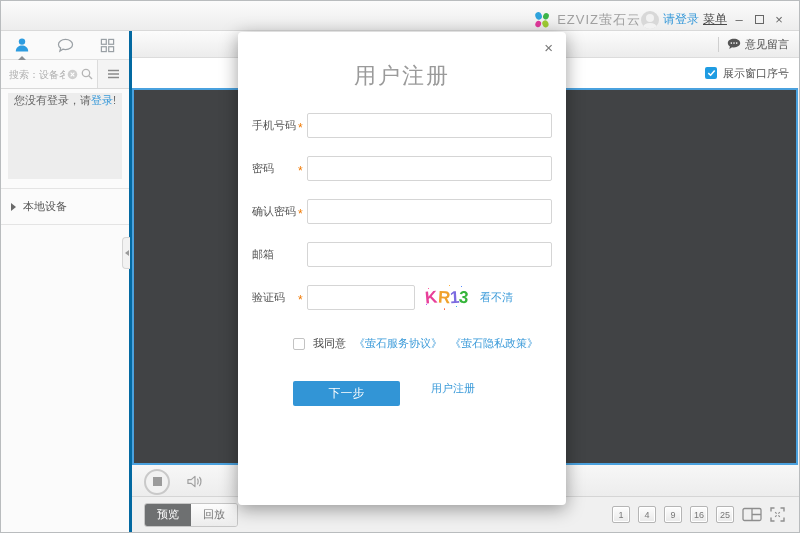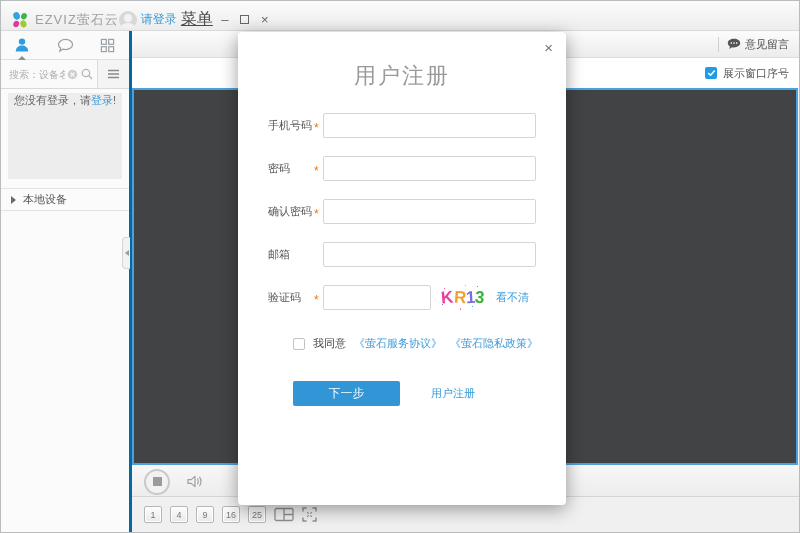--- a/index.html
+++ b/index.html
@@ -10,7 +10,7 @@
   
   .titlebar { position:absolute; left:0; top:0; width:100%; height:30px;
     background:linear-gradient(#fbfbfb,#ededed); border-bottom:1px solid #d9d9d9;
-    display:flex; align-items:center; justify-content:flex-start; padding:8px 12px 0 10px; }
+    display:flex; align-items:center; justify-content:flex-end; padding:8px 12px 0 10px; }
   .logo-wrap { display:flex; align-items:center; gap:6px; }
   .logo-text { font-size:13px; color:#a0a0a0; letter-spacing:1px; }
   .titlebar-right { display:flex; align-items:center; gap:4px; }

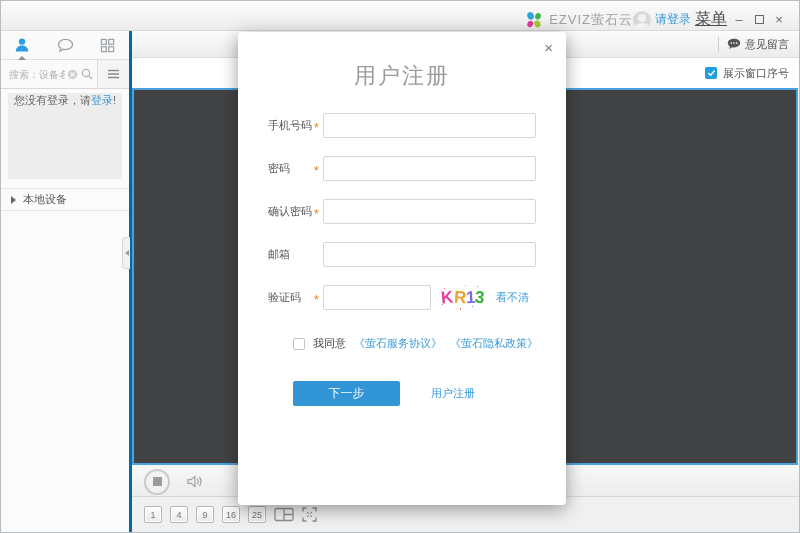--- a/index.html
+++ b/index.html
@@ -18,7 +18,7 @@
   .avatar::before { content:""; position:absolute; left:5px; top:3px; width:8px; height:8px; border-radius:50%; background:#f2f2f2; }
   .avatar::after { content:""; position:absolute; left:2px; top:12px; width:14px; height:9px; border-radius:50%; background:#f2f2f2; }
   .login-link { color:#3a9ad9; font-size:12px; cursor:pointer; }
-  .menu-label { color:#4a4a4a; font-size:16px; cursor:pointer;text-decoration:underline; }
+  .menu-label { color:#4a4a4a; font-size:12px; cursor:pointer;text-decoration:underline; }
   .win-btn { color:#666; font-size:13px; width:16px; text-align:center; cursor:pointer; line-height:16px; }
   .win-max { width:9px; height:9px; border:1px solid #666; display:inline-block; }
 

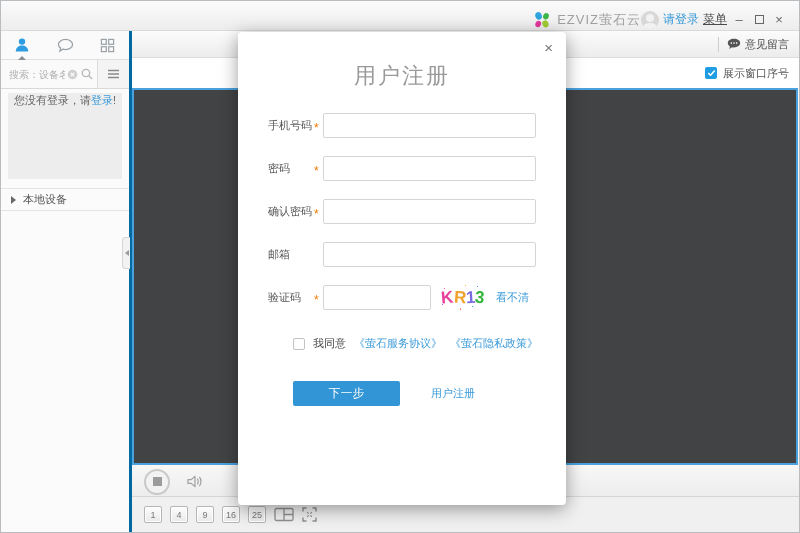--- a/index.html
+++ b/index.html
@@ -78,7 +78,7 @@
     box-shadow:0 4px 18px rgba(0,0,0,.38); z-index:10; }
   .modal-close { position:absolute; right:13px; top:7px; font-size:15px; color:#777; cursor:pointer; }
   .modal-title { margin-top:29px; text-align:center; font-size:22px; color:#9a9a9a; letter-spacing:2px; }
-  .form { margin-top:22px; padding:0 30px; }
+  .form { margin-top:22px; padding:0 14px; }
   .form-row { display:flex; align-items:center; margin-bottom:18px; height:25px; }
   .f-label { width:46px; font-size:11px; color:#555; }
   .f-star { width:9px; font-size:12px; color:#f07800; line-height:10px; padding-top:4px; }

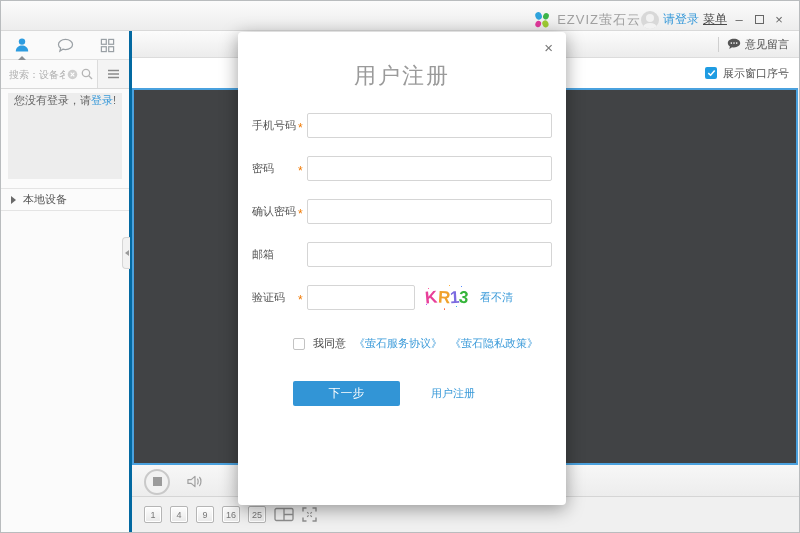--- a/index.html
+++ b/index.html
@@ -38,7 +38,7 @@
   .caret-right { width:0; height:0; border-top:4px solid transparent; border-bottom:4px solid transparent; border-left:5px solid #6a6a6a; }
   .notice-panel { margin:4px 7px 0 7px; height:86px; background:#ededed; display:flex; align-items:flex-start; justify-content:center; font-size:11px; color:#666; }
   .notice-panel a { color:#3a9ad9; text-decoration:none; cursor:pointer; }
-  .local-row { margin-top:9px; border-top:1px solid #e4e4e4; border-bottom:1px solid #e4e4e4; height:23px; }
+  .local-row { margin-top:9px; border-top:1px solid #e4e4e4; border-bottom:1px solid #e4e4e4; height:37px; }
   .collapse-handle { position:absolute; right:-1px; top:206px; width:8px; height:32px; background:#f2f2f2;
     border:1px solid #d5d5d5; border-right:none; border-radius:4px 0 0 4px; display:flex; align-items:center; justify-content:center; cursor:pointer; }
   .collapse-arrow { width:0; height:0; border-top:3px solid transparent; border-bottom:3px solid transparent; border-right:4px solid #9a9a9a; }

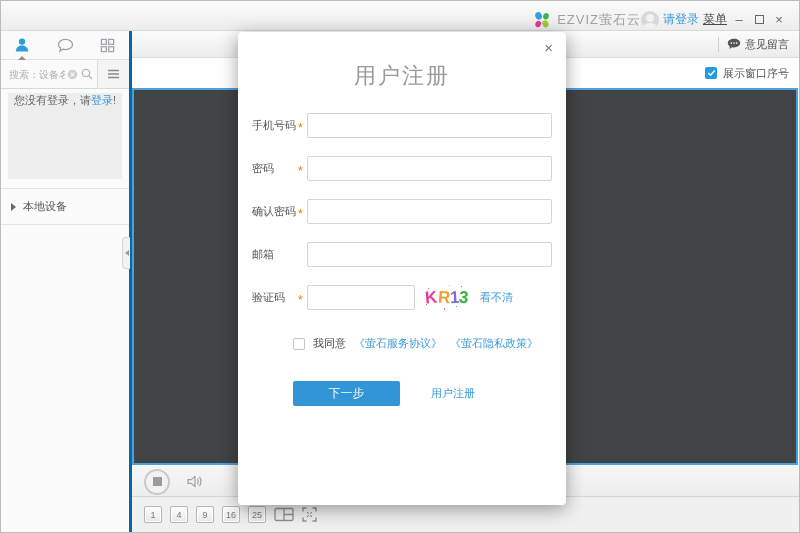--- a/index.html
+++ b/index.html
@@ -104,7 +104,7 @@
   .cbx-off { width:12px; height:12px; border:1px solid #c3c3c3; border-radius:2px; background:#fff; cursor:pointer; }
   .agree-text { color:#444; }
   .agree-link { color:#3a9ad9; cursor:pointer; }
-  .btn-row { display:flex; align-items:center; margin:30px 12px 0 55px; }
+  .btn-row { display:flex; margin:30px 12px 0 55px; }
   .next-btn { width:107px; height:25px; background:#3295d6; border:none; border-radius:2px; color:#fff; font-size:12px; cursor:pointer;
     font-family:"Liberation Sans","DejaVu Sans",sans-serif; }
   .back-link { margin-left:31px; font-size:11px; color:#3a9ad9; cursor:pointer; }

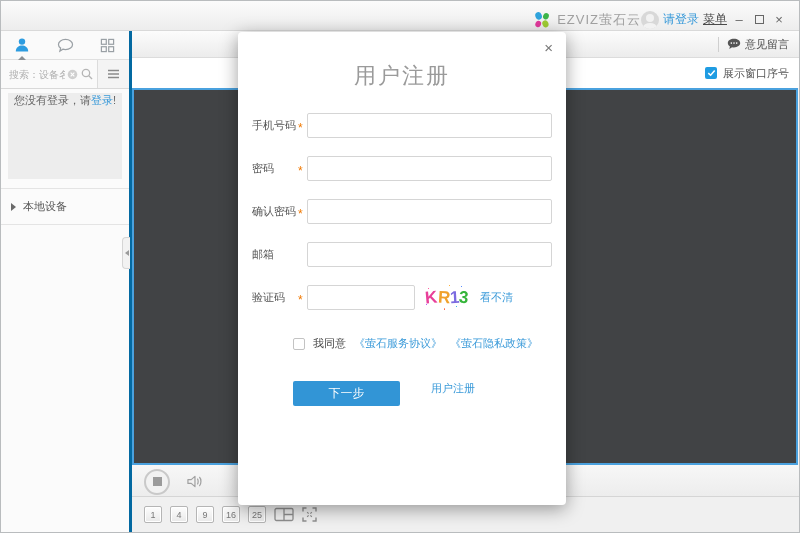--- a/index.html
+++ b/index.html
@@ -231,6 +231,10 @@
     </div>
 
     <div class="bottom-bar">
+      <div class="view-tabs">
+        <div class="view-tab active">预览</div>
+        <div class="view-tab">回放</div>
+      </div>
       <div class="layout-group">
         <span class="layout-btn">1</span>
         <span class="layout-btn">4</span>

